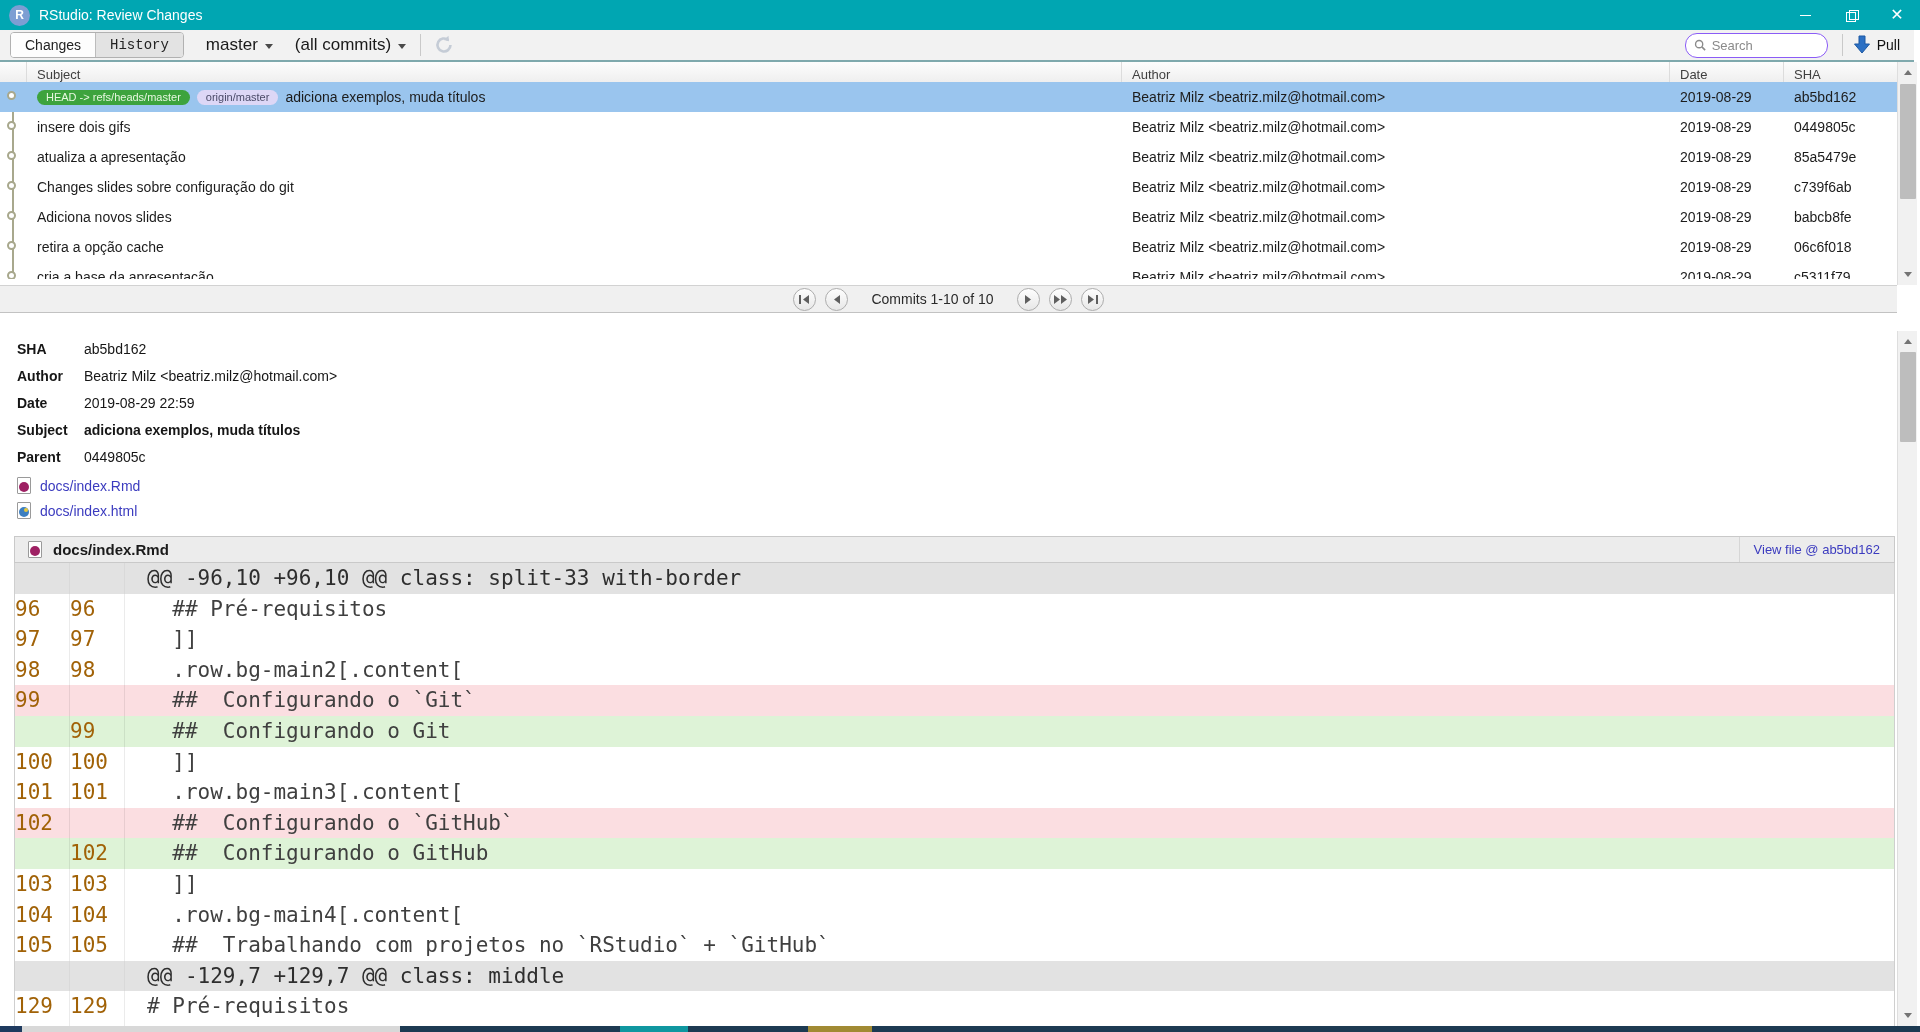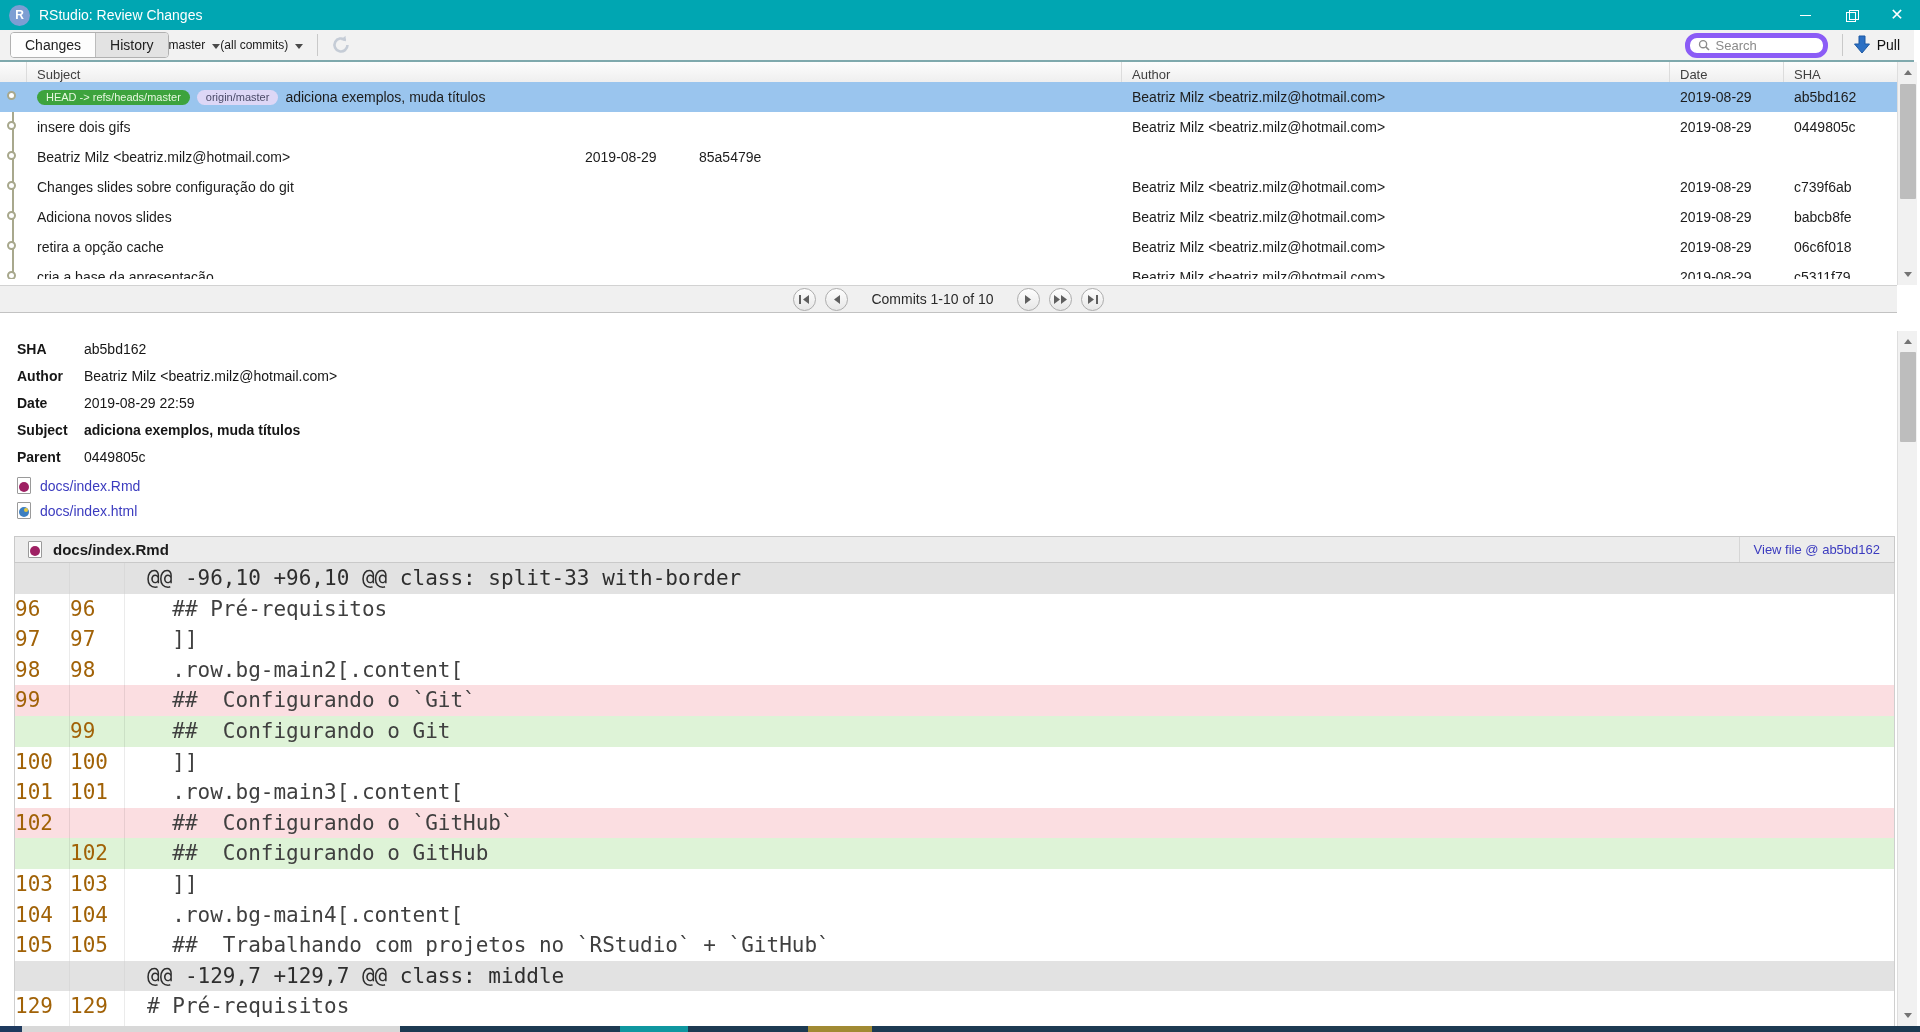--- a/index.html
+++ b/index.html
@@ -25,7 +25,7 @@
     border-bottom:2px solid #7fa9ad; display:flex; align-items:center; }
   #seg { display:flex; margin-left:10px; border:1px solid #b1b1b1; border-radius:4px; overflow:hidden; height:26px; background:#fff; }
   .seg-btn { padding:0 14px; font-size:14px; color:#222; display:flex; align-items:center; background:#fdfdfd; }
-  .seg-btn.active { background:#e3e3e3; border-left:1px solid #bcbcbc; }
+  .seg-btn.active { background:#e3e3e3; border-left:1px solid #bcbcbc;font-family:Liberation Mono, monospace; }
   .dropdown { display:flex; align-items:center; font-size:12px; color:#1a1a1a; }
   .caret { width:0; height:0; border-left:4px solid transparent; border-right:4px solid transparent; border-top:5px solid #4a4a4a; margin-left:7px; margin-top:2px; }
   .tb-sep { width:1px; height:22px; background:#c9c9c9; margin:0 10px 0 14px; }

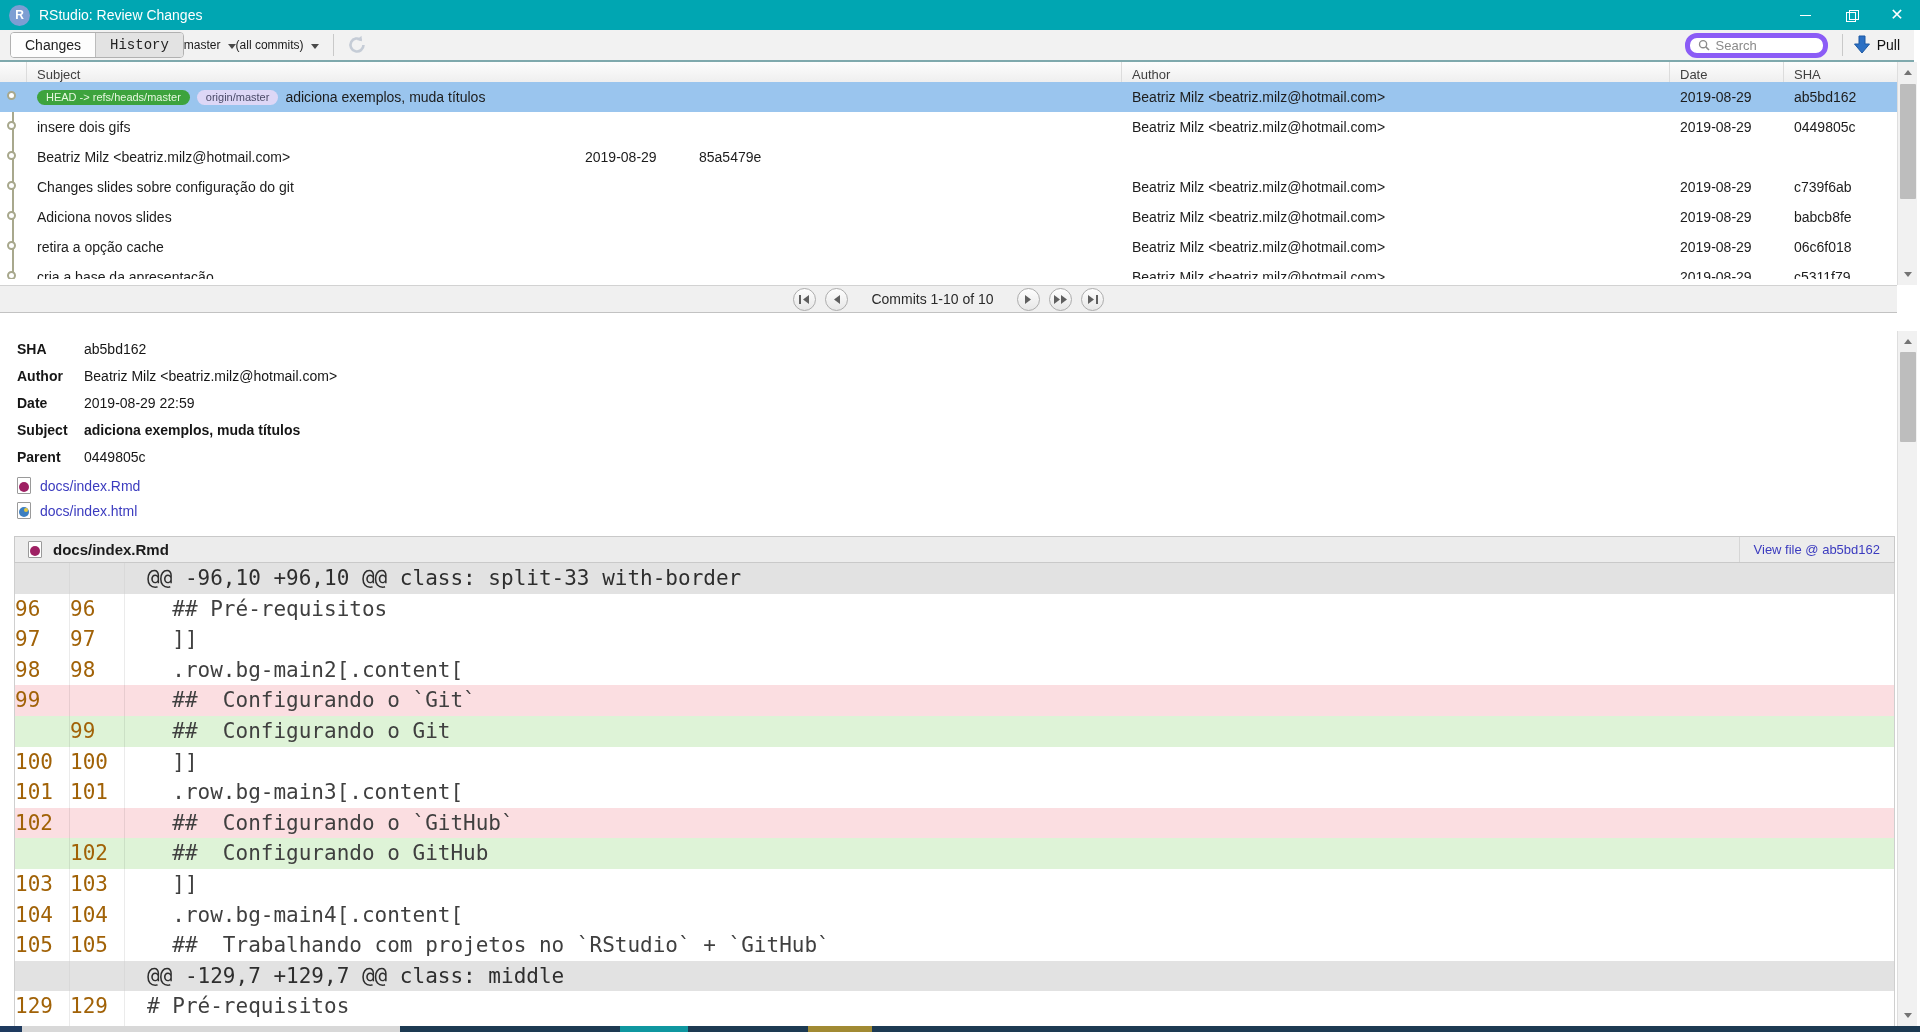--- a/index.html
+++ b/index.html
@@ -26,7 +26,7 @@
   #seg { display:flex; margin-left:10px; border:1px solid #b1b1b1; border-radius:4px; overflow:hidden; height:26px; background:#fff; }
   .seg-btn { padding:0 14px; font-size:14px; color:#222; display:flex; align-items:center; background:#fdfdfd; }
   .seg-btn.active { background:#e3e3e3; border-left:1px solid #bcbcbc;font-family:Liberation Mono, monospace; }
-  .dropdown { display:flex; align-items:center; font-size:12px; color:#1a1a1a; }
+  .dropdown { display:flex; align-items:center; font-size:17px; color:#1a1a1a; margin-left:22px; }
   .caret { width:0; height:0; border-left:4px solid transparent; border-right:4px solid transparent; border-top:5px solid #4a4a4a; margin-left:7px; margin-top:2px; }
   .tb-sep { width:1px; height:22px; background:#c9c9c9; margin:0 10px 0 14px; }
   #refresh-btn { margin-left:2px; display:flex; align-items:center; }

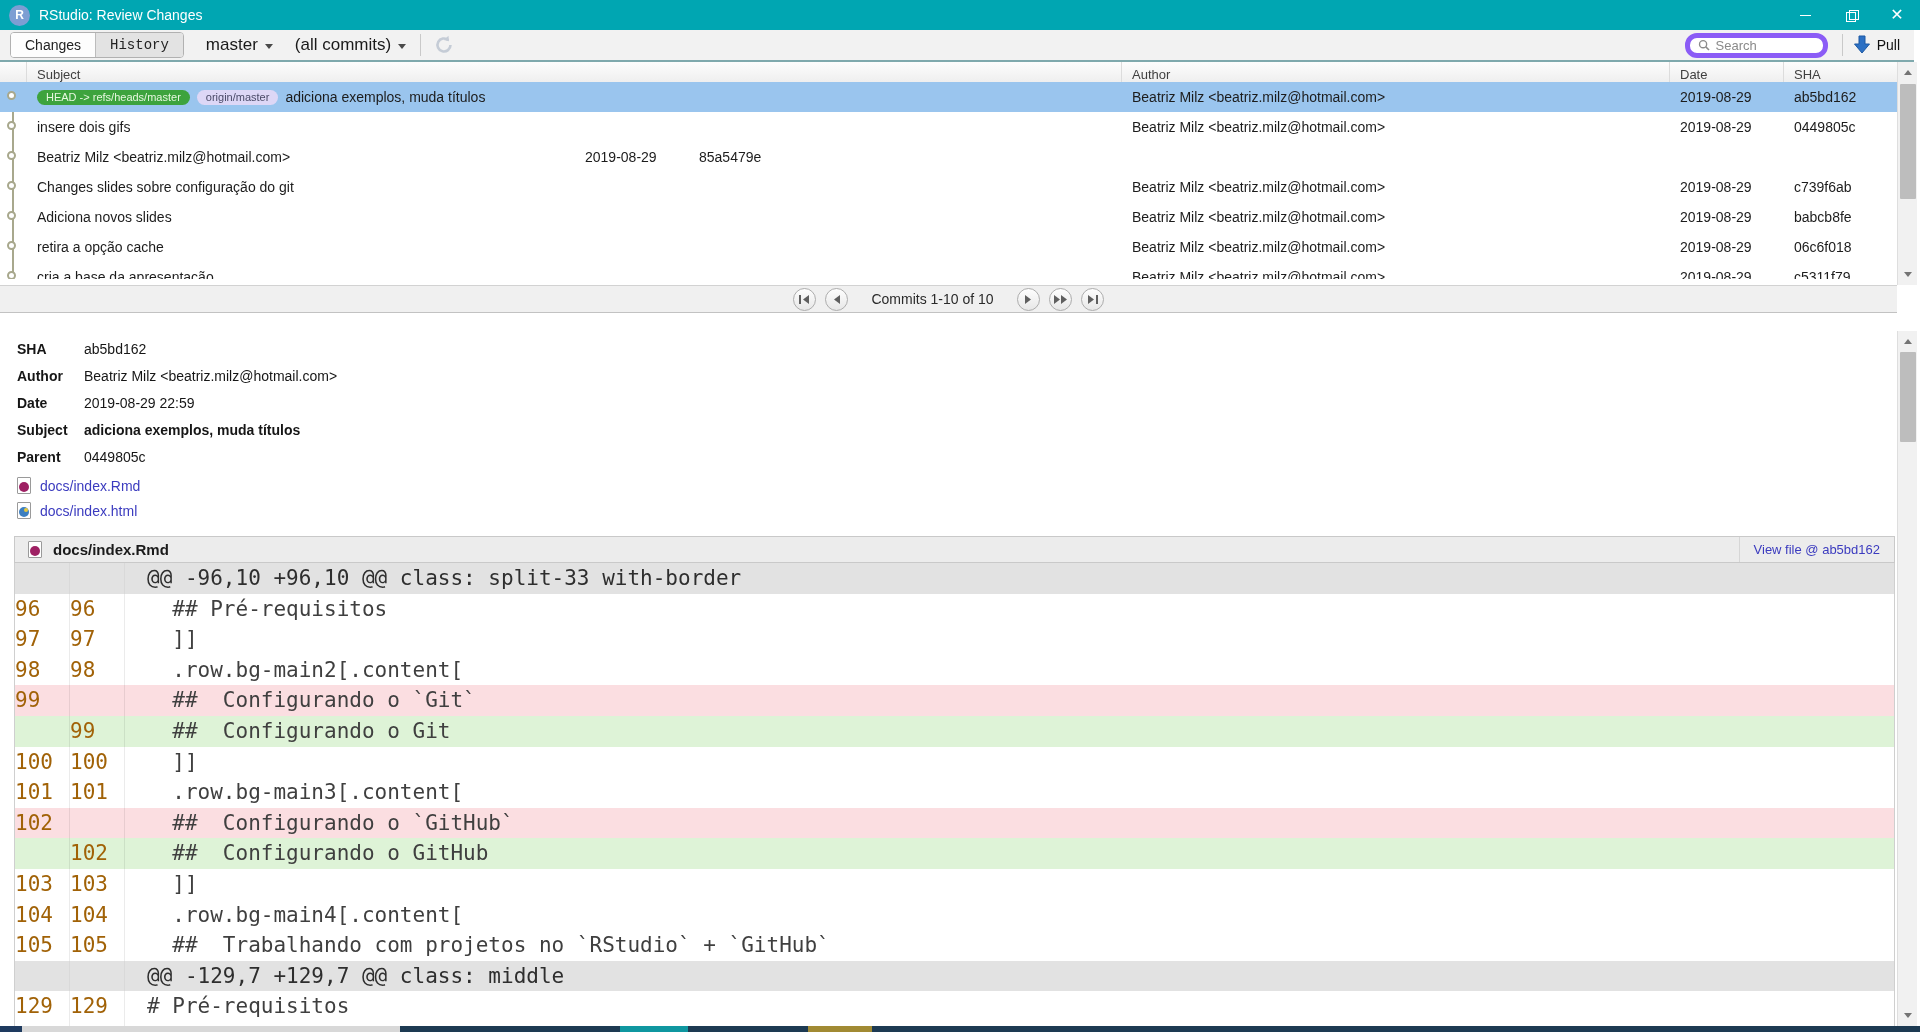--- a/index.html
+++ b/index.html
@@ -31,7 +31,7 @@
   .tb-sep { width:1px; height:22px; background:#c9c9c9; margin:0 10px 0 14px; }
   #refresh-btn { margin-left:2px; display:flex; align-items:center; }
   #toolbar-spacer { flex:1; }
-  #search-box { width:143px; height:25px; border:5px solid #8b5cf6; border-radius:12px; background:#fff; display:flex; align-items:center; padding:0 8px; }
+  #search-box { width:143px; height:25px; border:1px solid #8b5cf6; border-radius:12px; background:#fff; display:flex; align-items:center; padding:0 8px; }
   #search-box input { border:none; outline:none; font-size:13px; color:#555; width:100%; margin-left:6px; background:transparent;
     font-family:"Liberation Sans",sans-serif; }
   #search-box input::placeholder { color:#8a8a8a; }

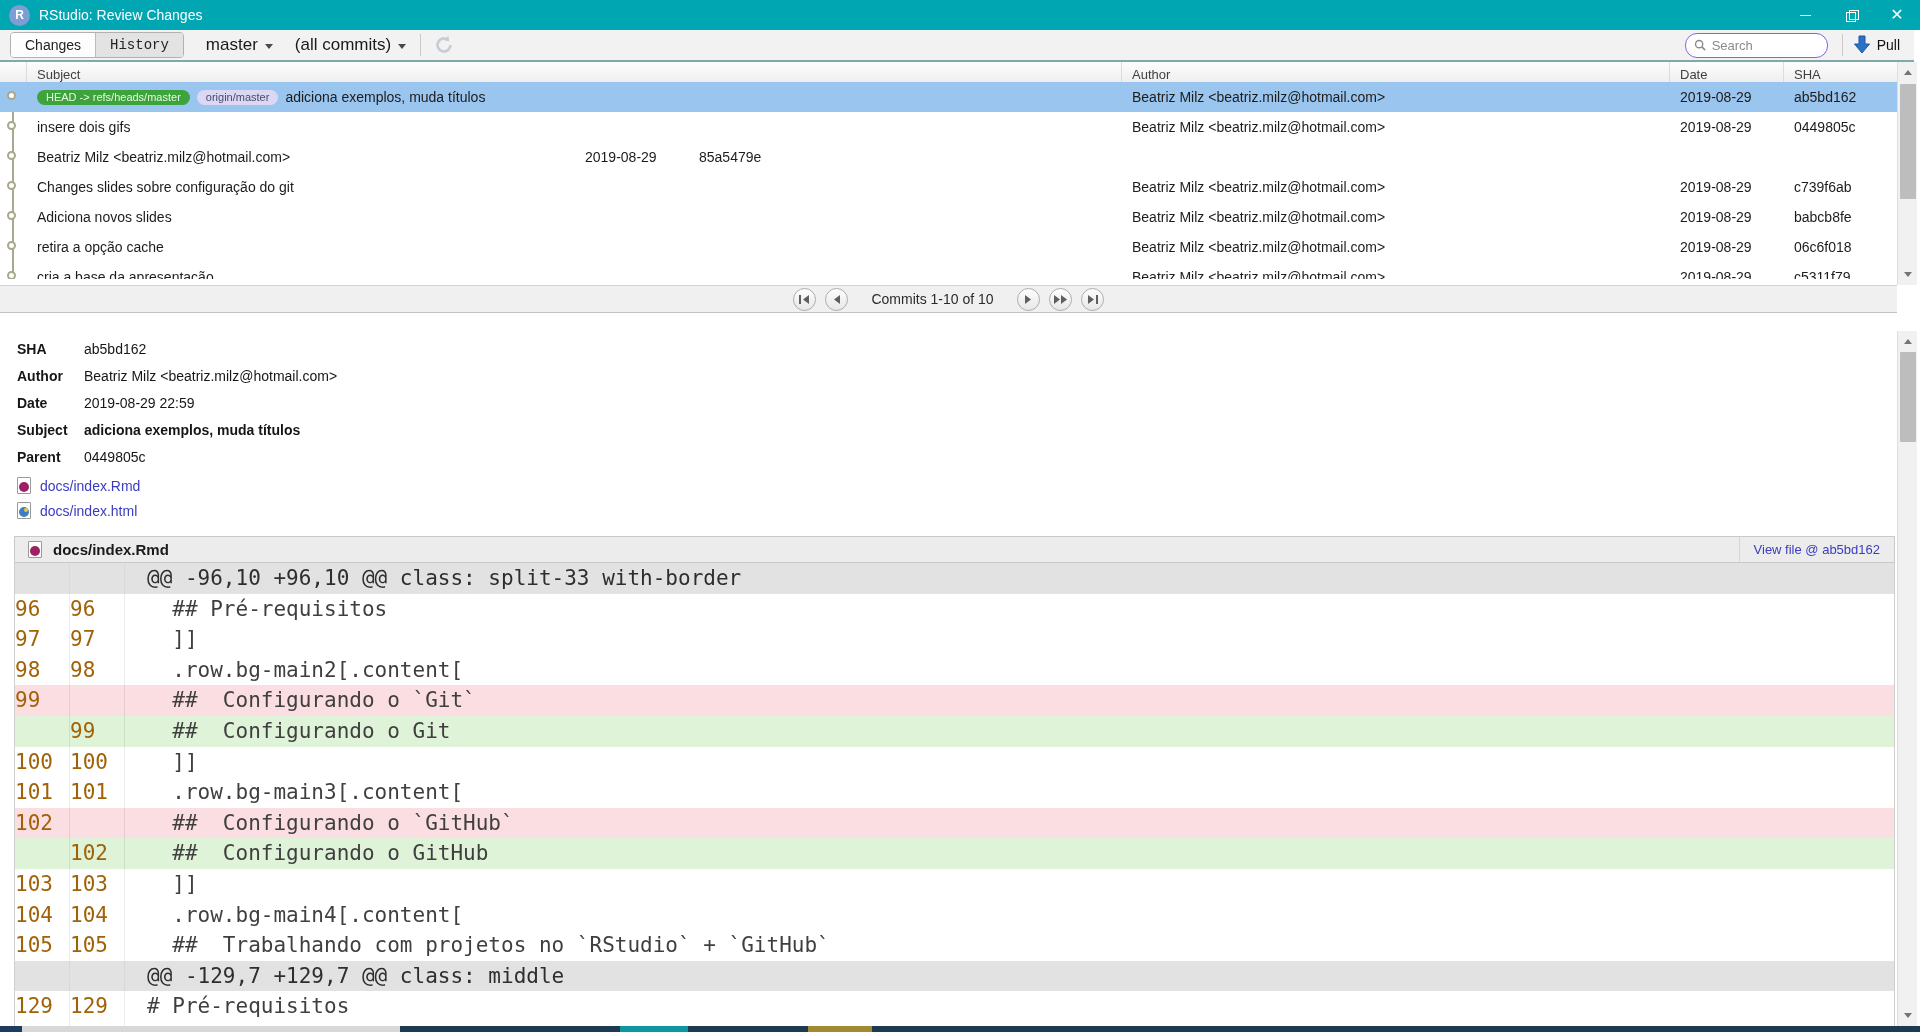--- a/index.html
+++ b/index.html
@@ -220,6 +220,9 @@
           <div class="cell-graph">
             <span class="graph-node"></span>
           </div>
+          <div class="cell-subject">
+            <span>atualiza a apresentação</span>
+          </div>
           <div class="cell-author">Beatriz Milz &lt;beatriz.milz@hotmail.com&gt;</div>
           <div class="cell-date">2019-08-29</div>
           <div class="cell-sha">85a5479e</div>

